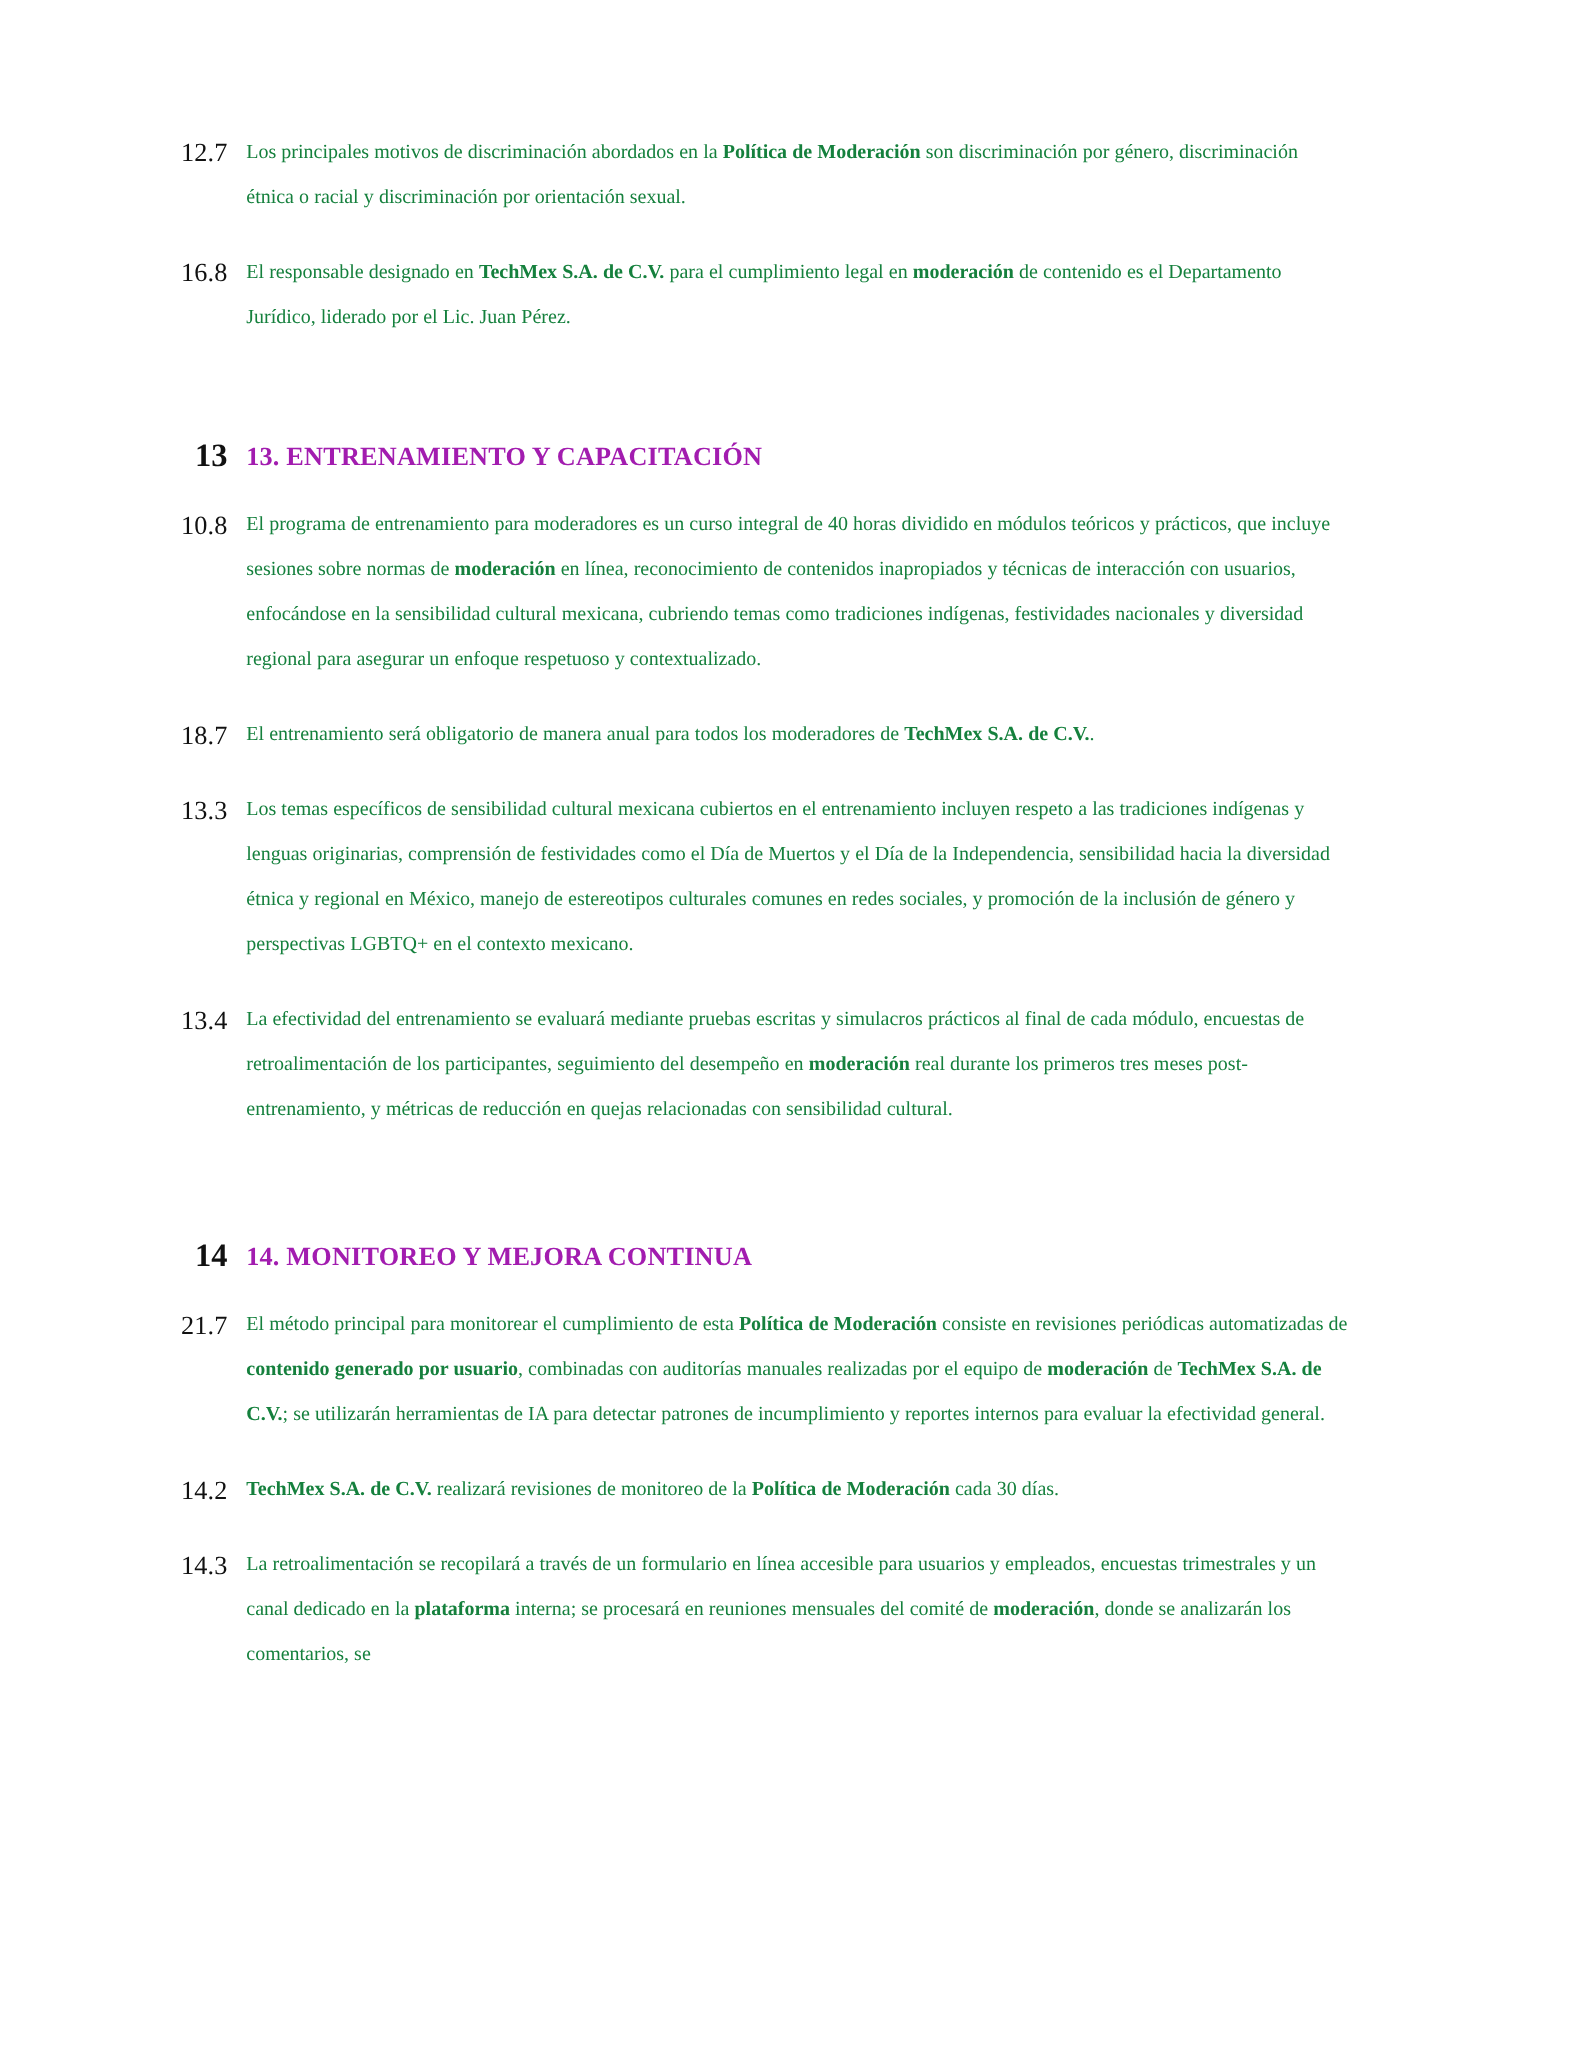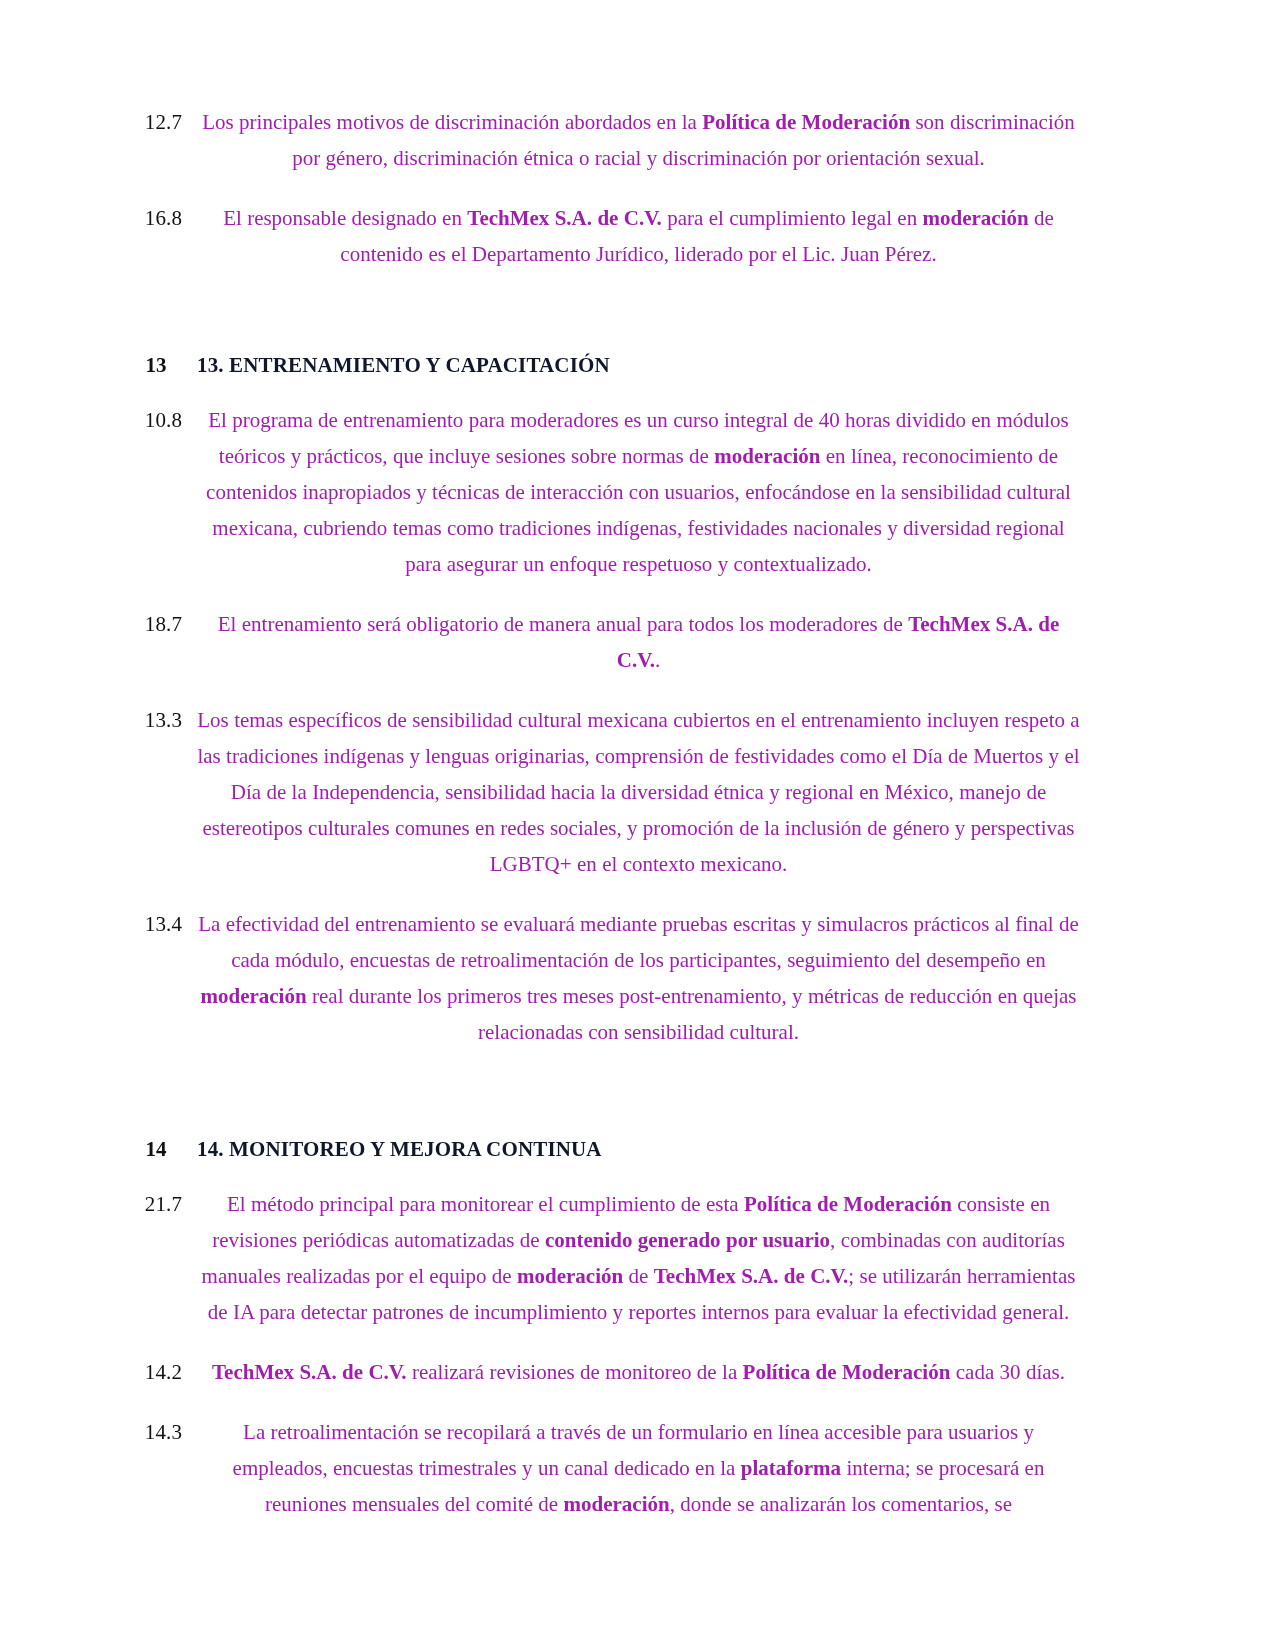--- a/index.html
+++ b/index.html
@@ -45,10 +45,10 @@
   .clause .body {
     flex: 1 1 auto;
     padding-left: 15px;
-    font-size: 21px;
+    font-size: 16px;
     line-height: 36px;
-    text-align: center;
-    color: #a21caf;
+    text-align: left;
+    color: #15803d;
     word-spacing: 0.1px;
   }
 

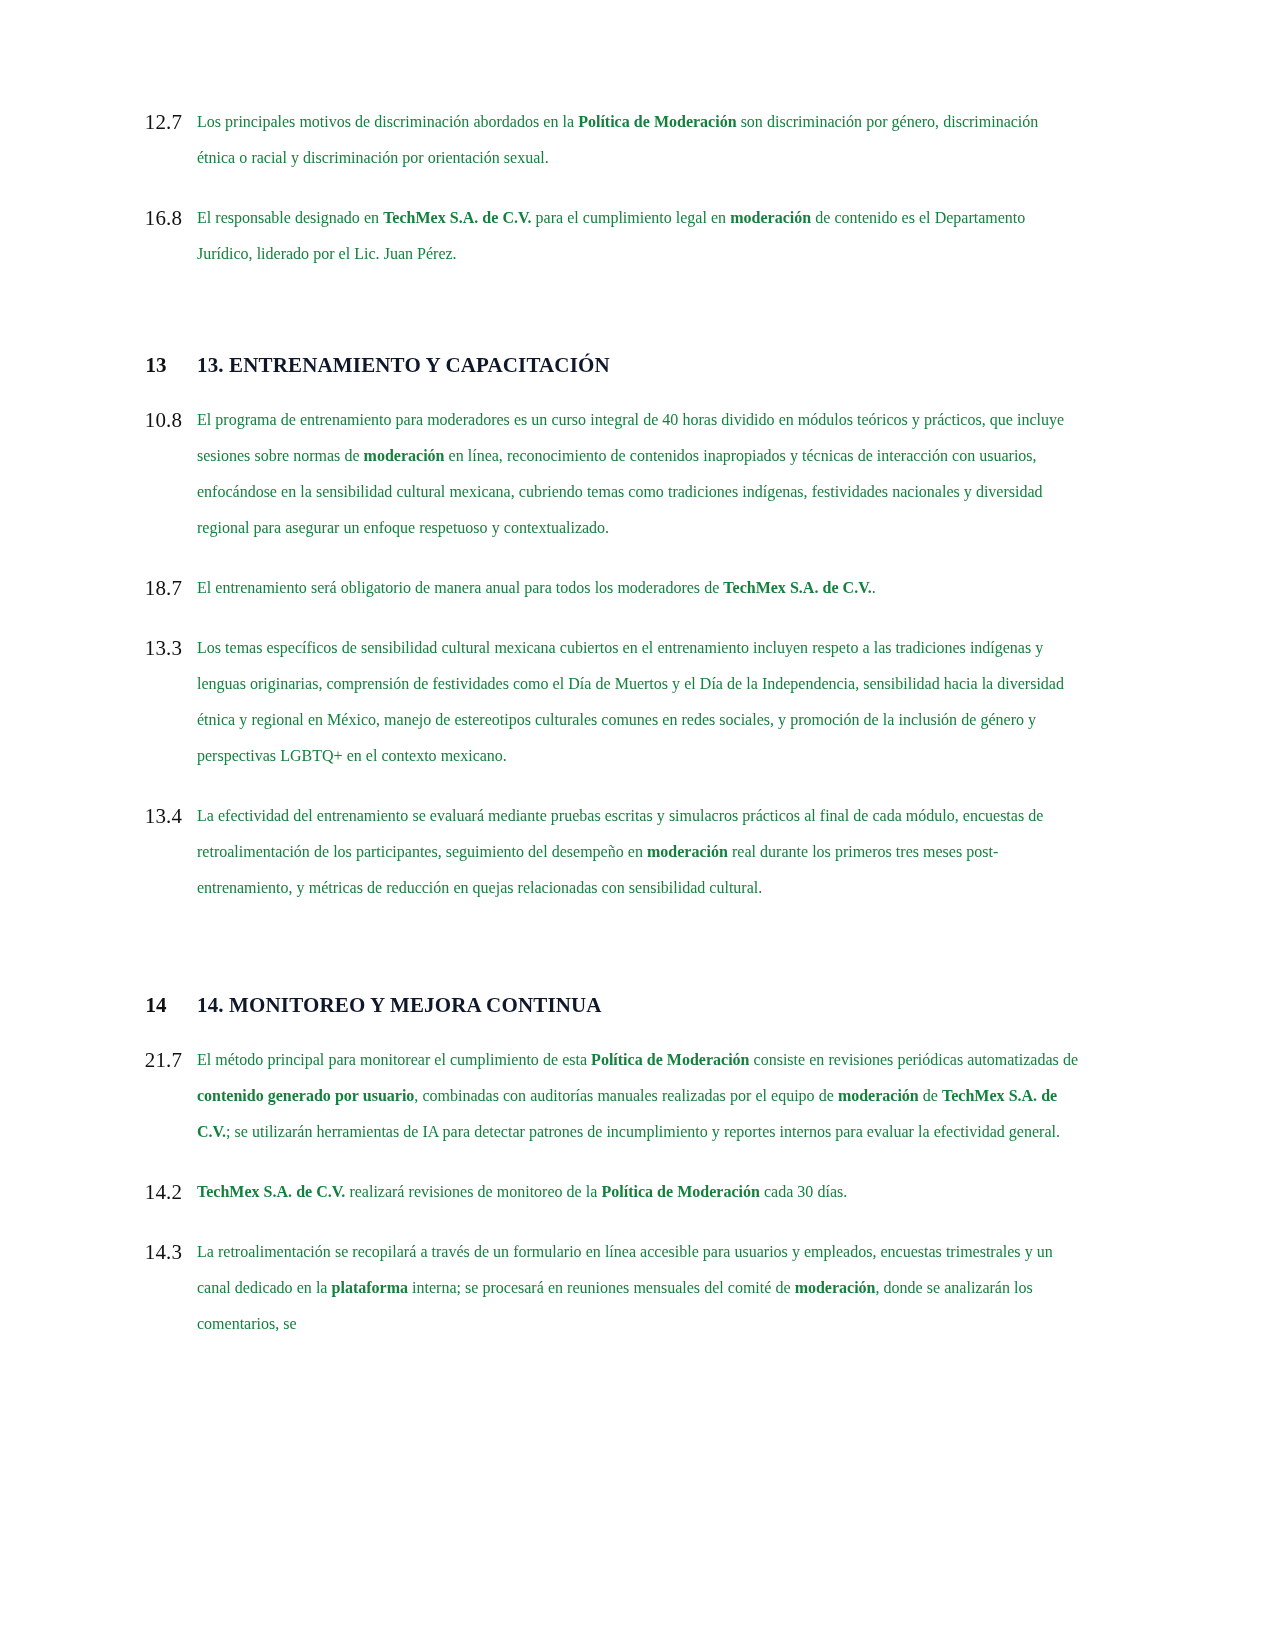--- a/index.html
+++ b/index.html
@@ -61,8 +61,8 @@
   .section-heading .num {
     flex: 0 0 52px;
     width: 52px;
-    text-align: center;
-    font-size: 21px;
+    text-align: right;
+    font-size: 26px;
     line-height: 34px;
     font-weight: bold;
     color: #111111;

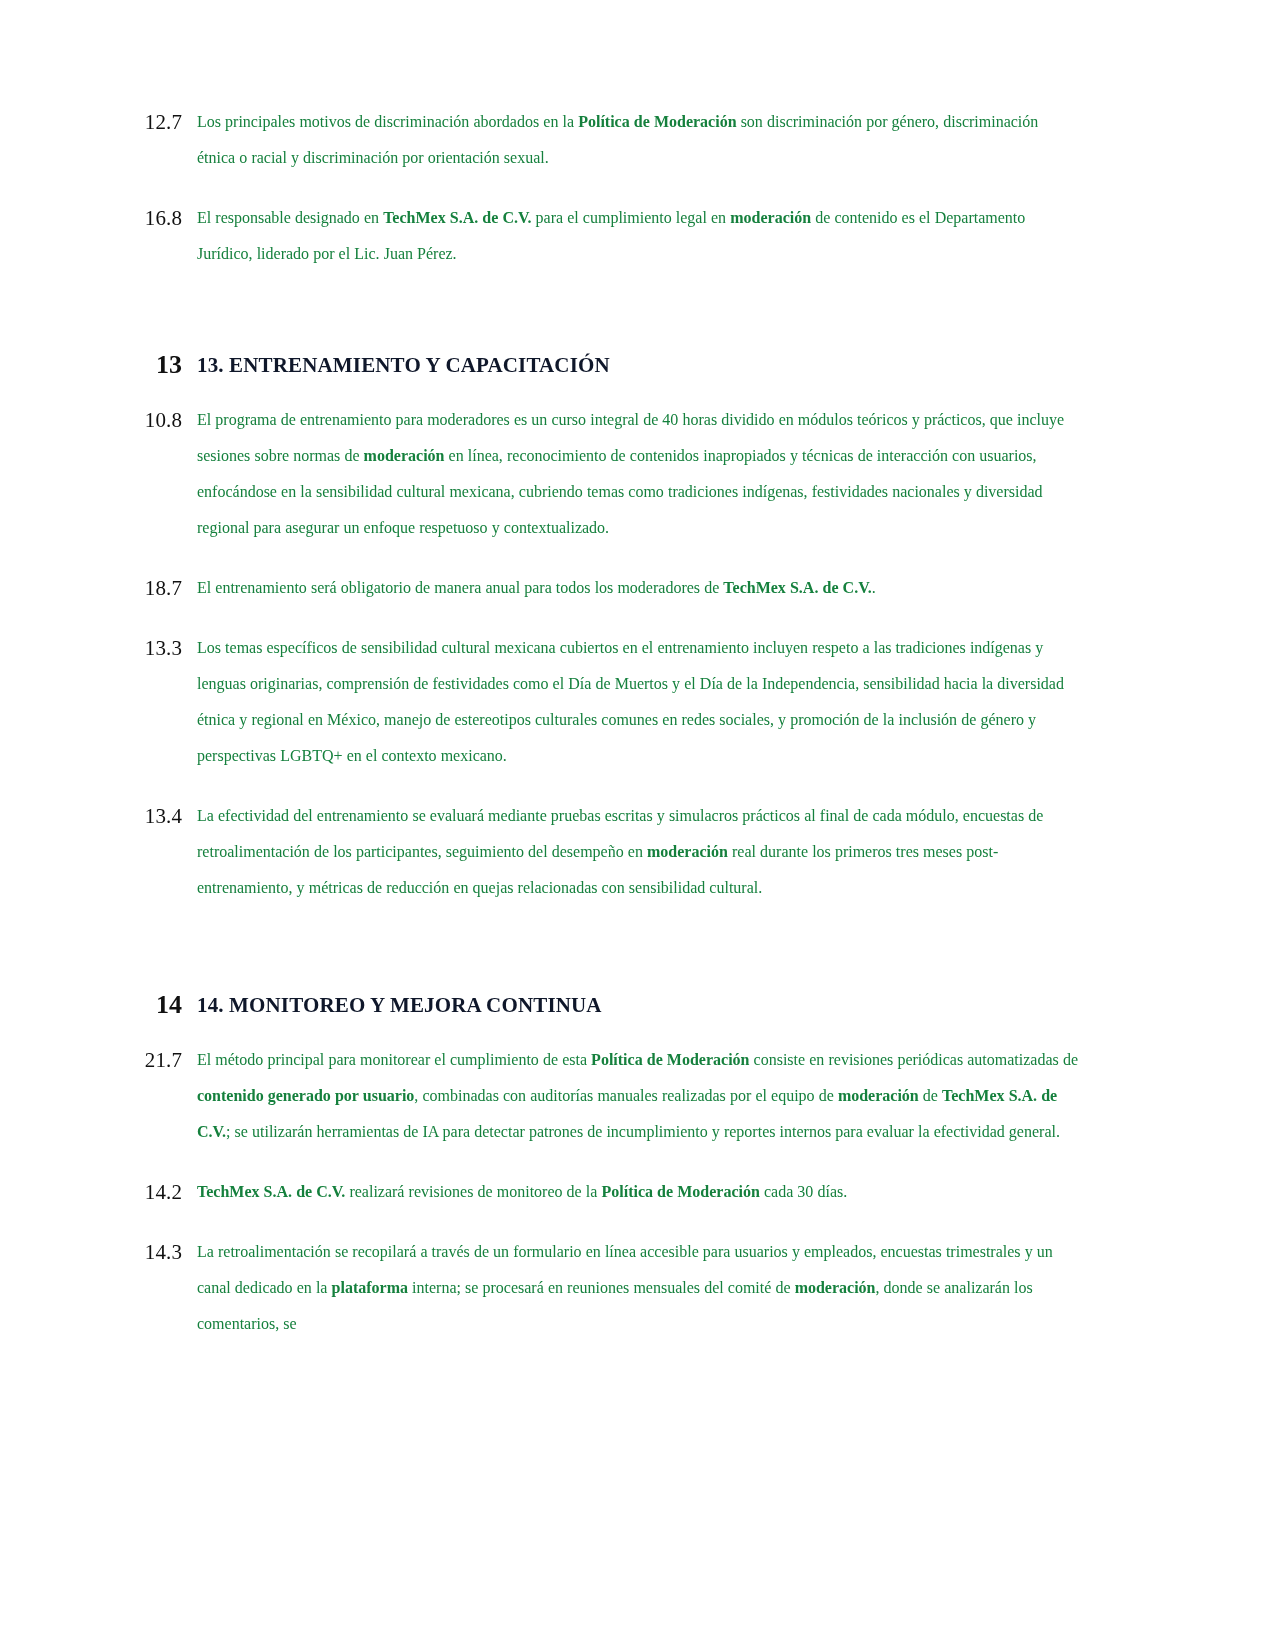--- a/index.html
+++ b/index.html
@@ -73,7 +73,7 @@
     font-size: 21px;
     line-height: 34px;
     font-weight: bold;
-    color: #0f172a;
+    color: #a21caf;
     letter-spacing: 0.15px;
   }
 

